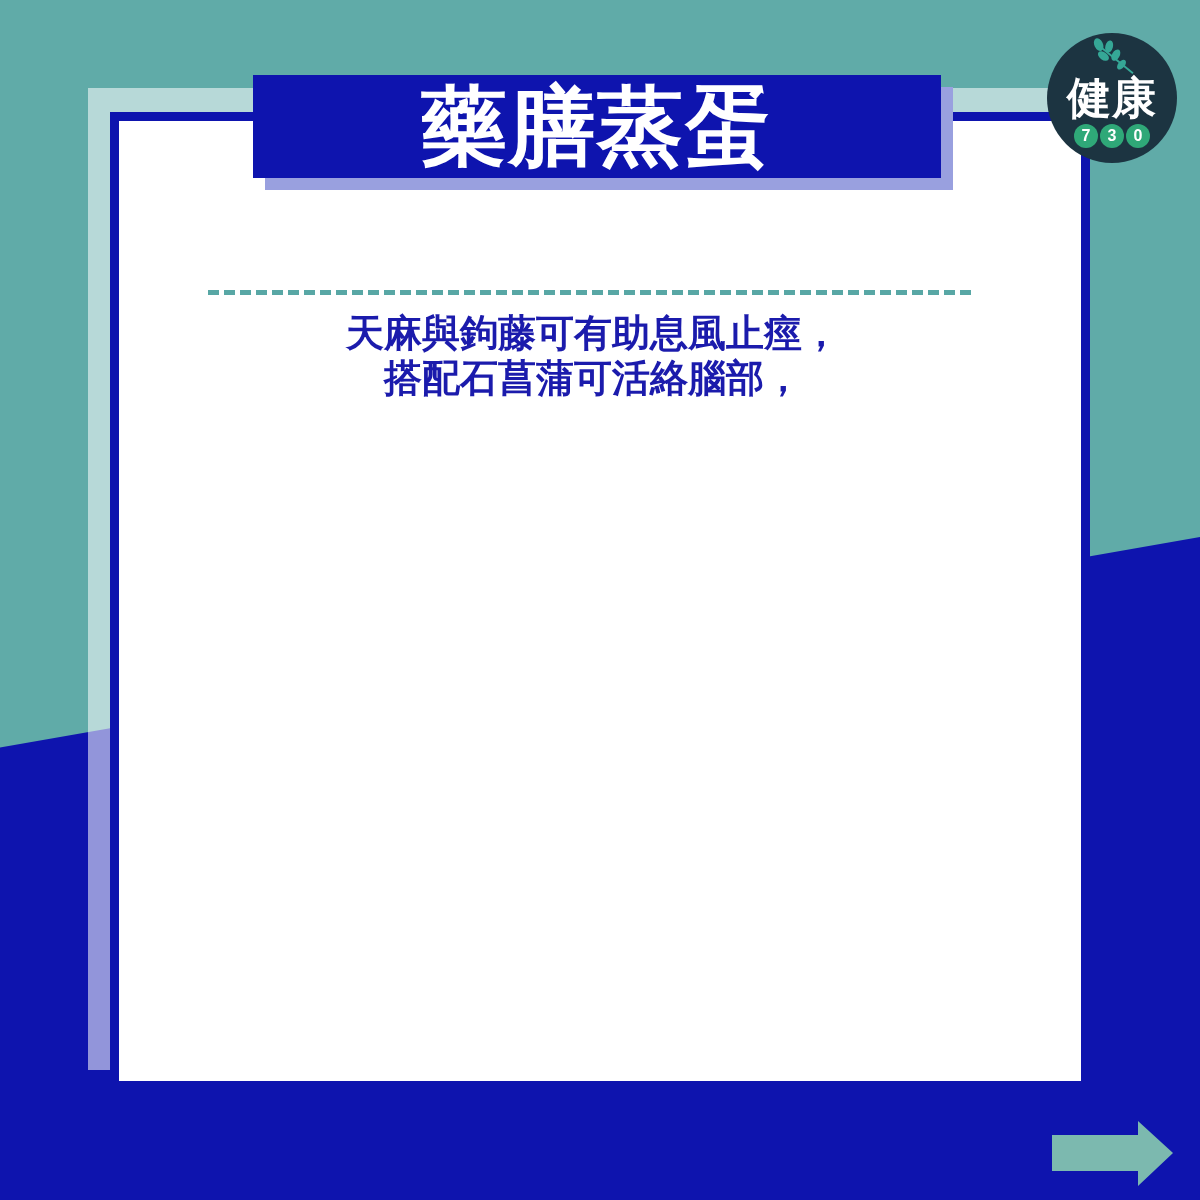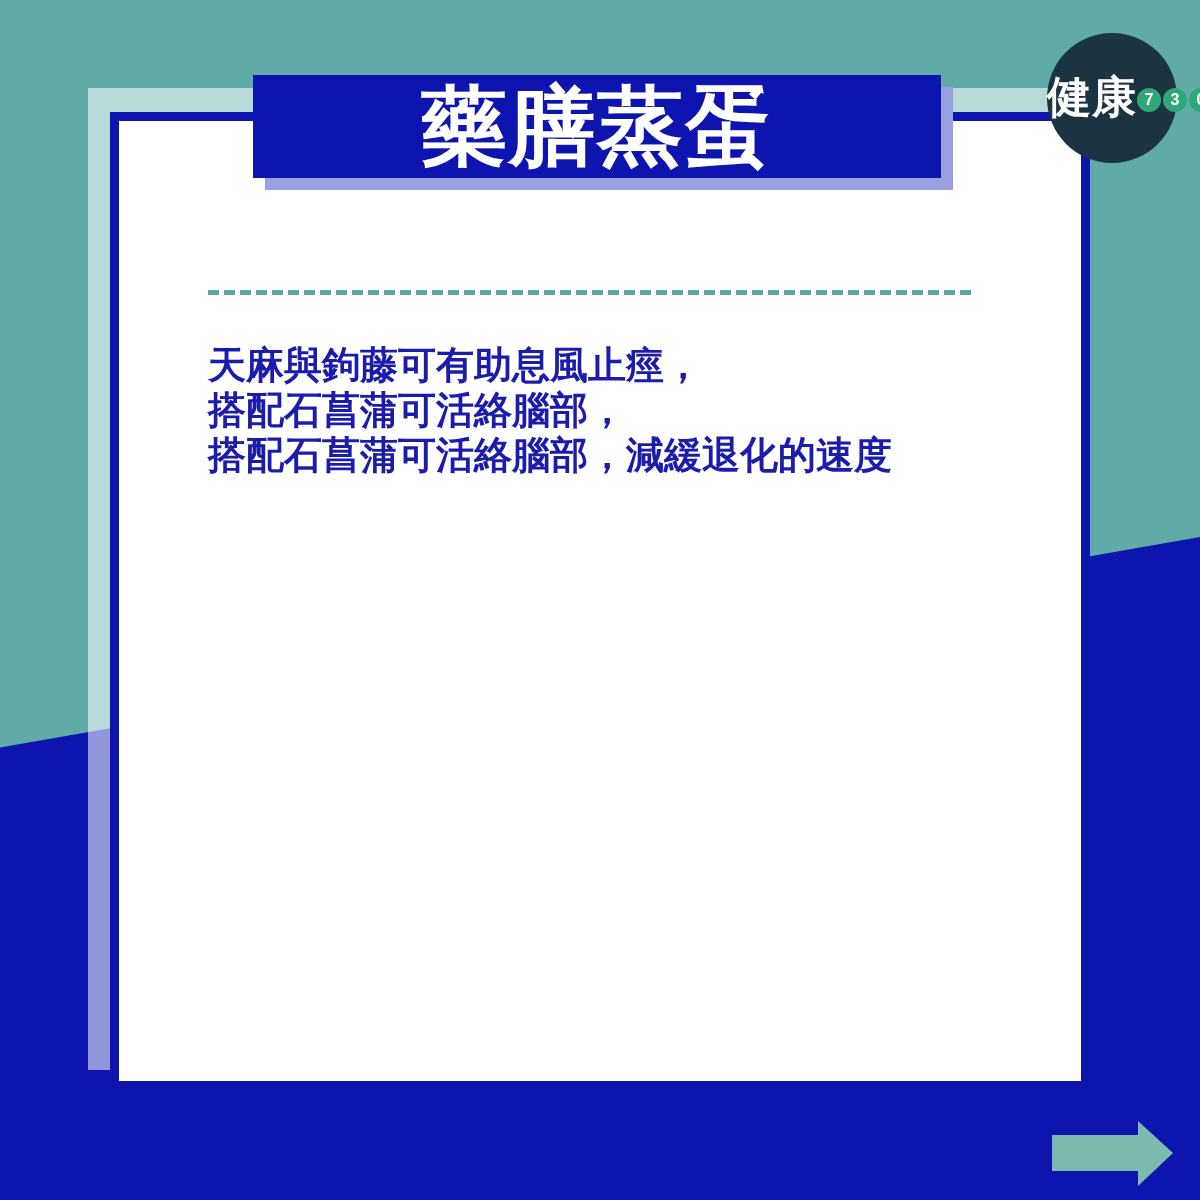--- a/index.html
+++ b/index.html
@@ -5,7 +5,7 @@
   html,body{margin:0;padding:0;}
   .canvas{
     position:relative;width:1200px;height:1200px;overflow:hidden;
-    font-family:"Liberation Sans",sans-serif;background:#60aba8;
+    font-family:"Liberation Sans",sans-serif;background:#60aba8;text-align:center;
   }
   
   .bg-teal{position:absolute;inset:0;background:#60aba8;}

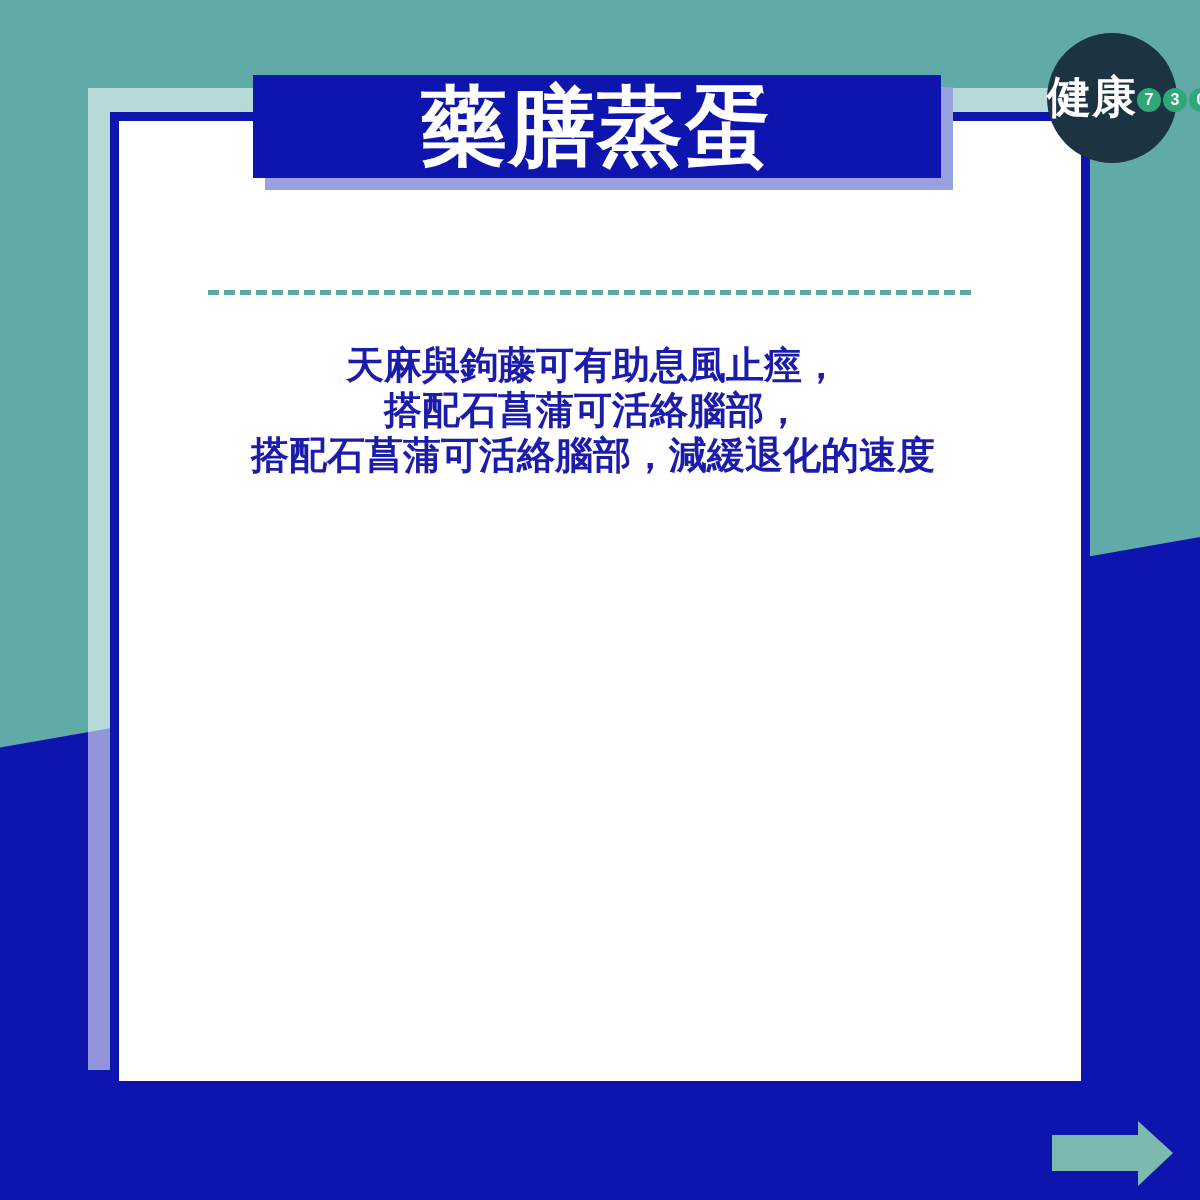--- a/index.html
+++ b/index.html
@@ -34,7 +34,7 @@
     white-space:nowrap;}
   
   .logo{position:absolute;left:1047px;top:33px;width:130px;height:130px;
-    border-radius:50%;background:#1c3441;display:flex;flex-direction:row;
+    border-radius:50%;background:#1c3441;display:flex;flex-direction:column;
     align-items:center;justify-content:flex-start;}
   .logo-leaf{margin-top:4px;height:40px;}
   .logo-name{color:#ffffff;font-size:44px;font-weight:700;line-height:46px;

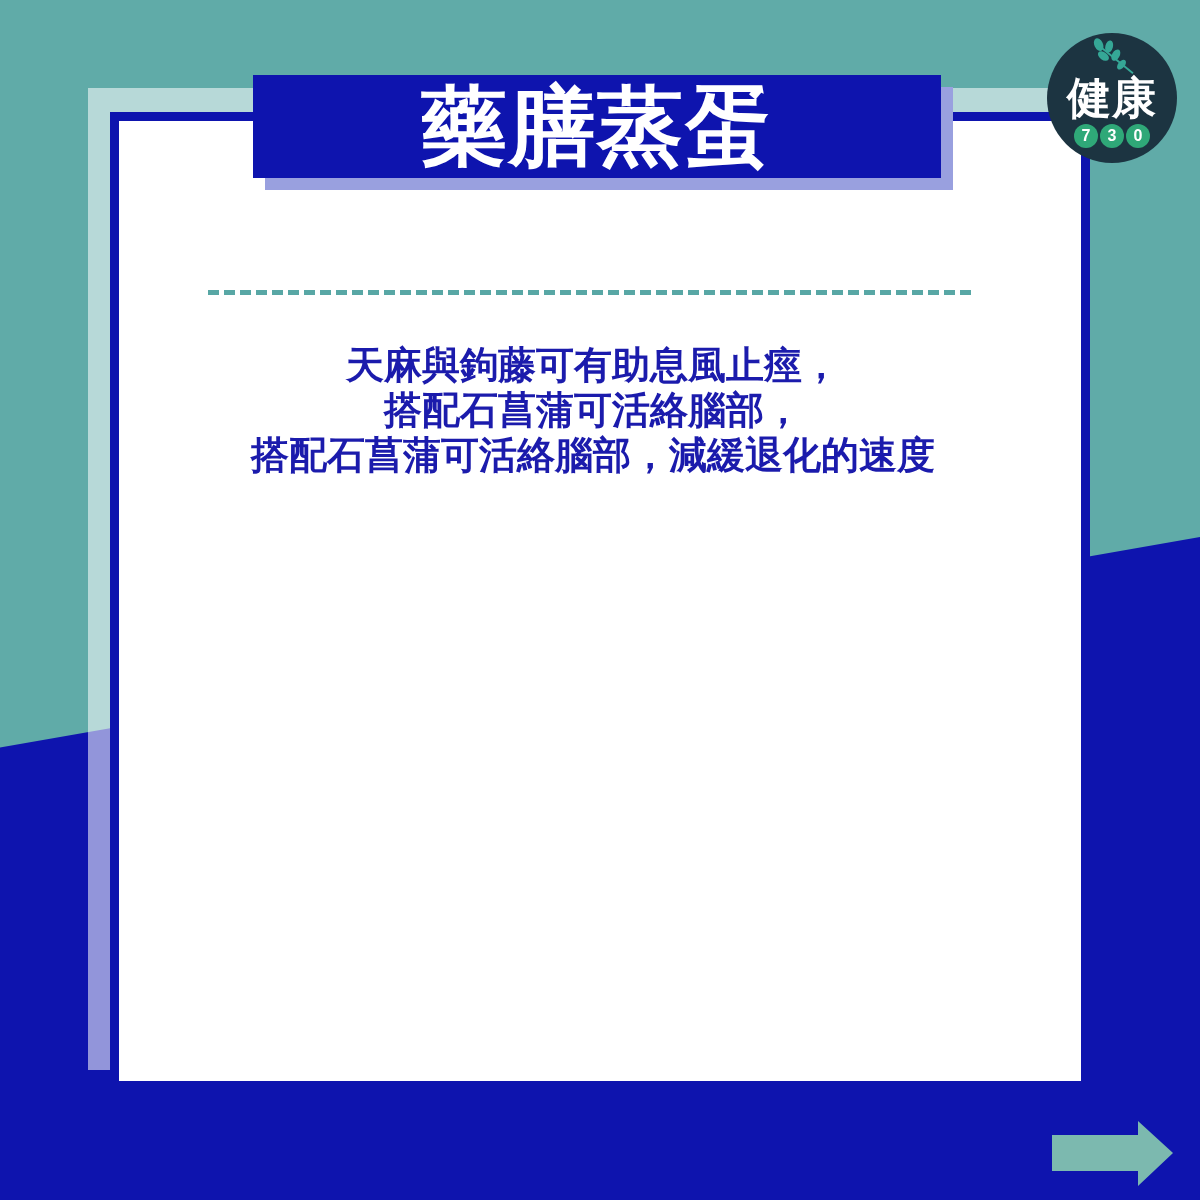--- a/index.html
+++ b/index.html
@@ -29,7 +29,7 @@
   .heading{color:#1b1bac;font-size:42px;font-weight:700;line-height:48px;}
   .dashes{margin-top:12px;width:767px;height:5px;
     background:repeating-linear-gradient(90deg,#58a7a5 0 11px,transparent 11px 16px);}
-  .body-text{margin-top:48px;}
+  .body-text{margin-top:16px;}
   .body-line{color:#1b1bac;font-size:38px;font-weight:700;line-height:45px;
     white-space:nowrap;}
   

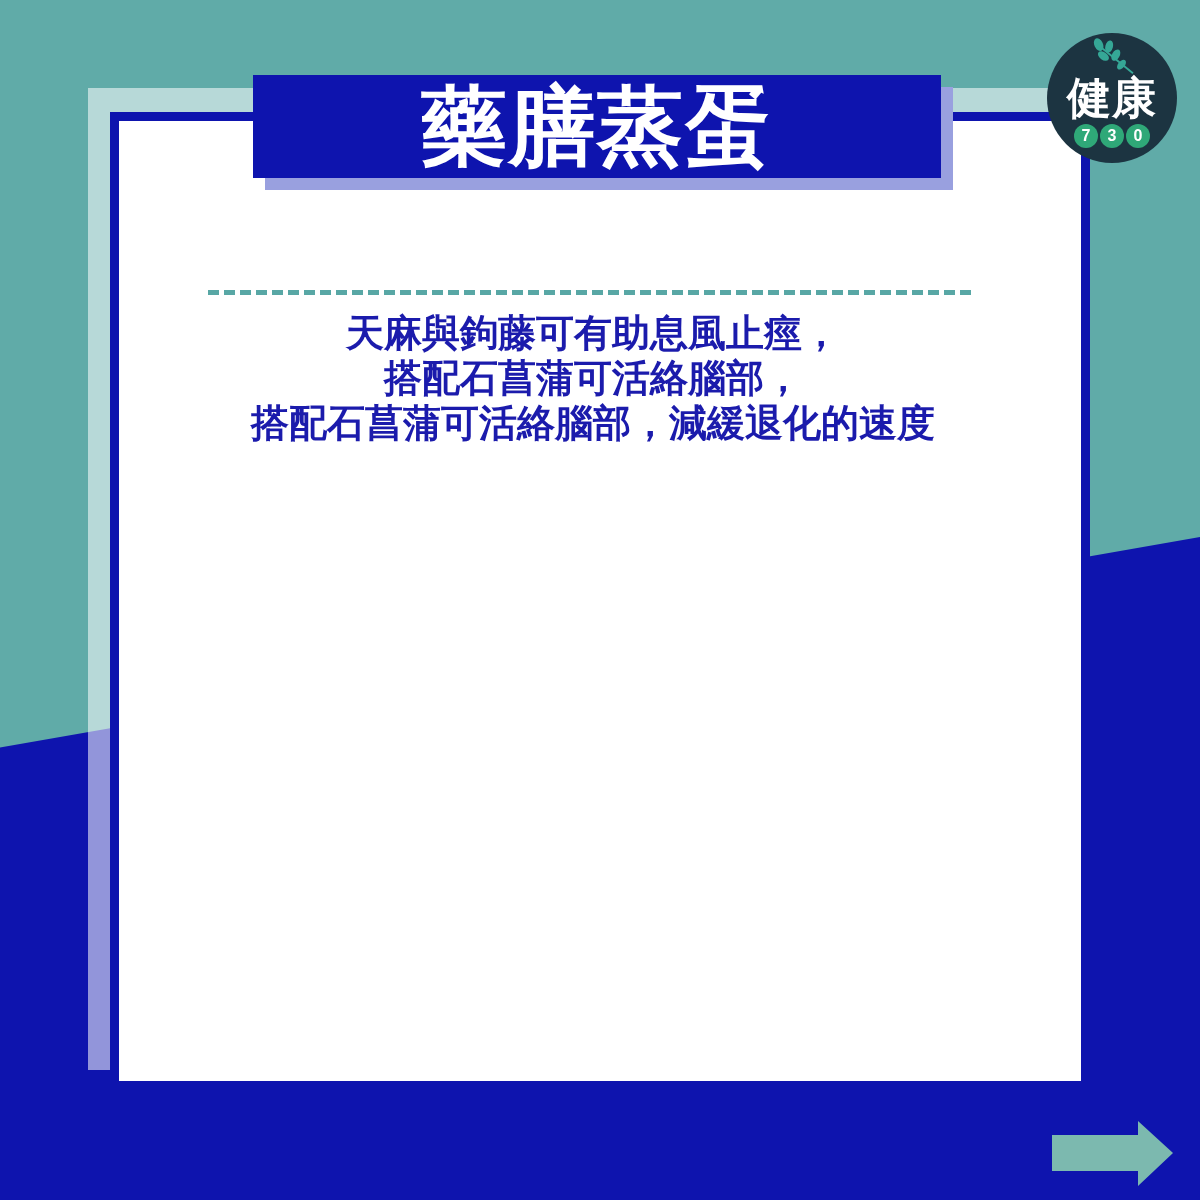--- a/index.html
+++ b/index.html
@@ -68,7 +68,6 @@
     <div class="body-text">
       <div class="body-line">天麻與鉤藤可有助息風止痙，</div>
       <div class="body-line">搭配石菖蒲可活絡腦部，</div>
-      <div class="body-line">搭配石菖蒲可活絡腦部，減緩退化的速度</div>
     </div>
   </div>
 

